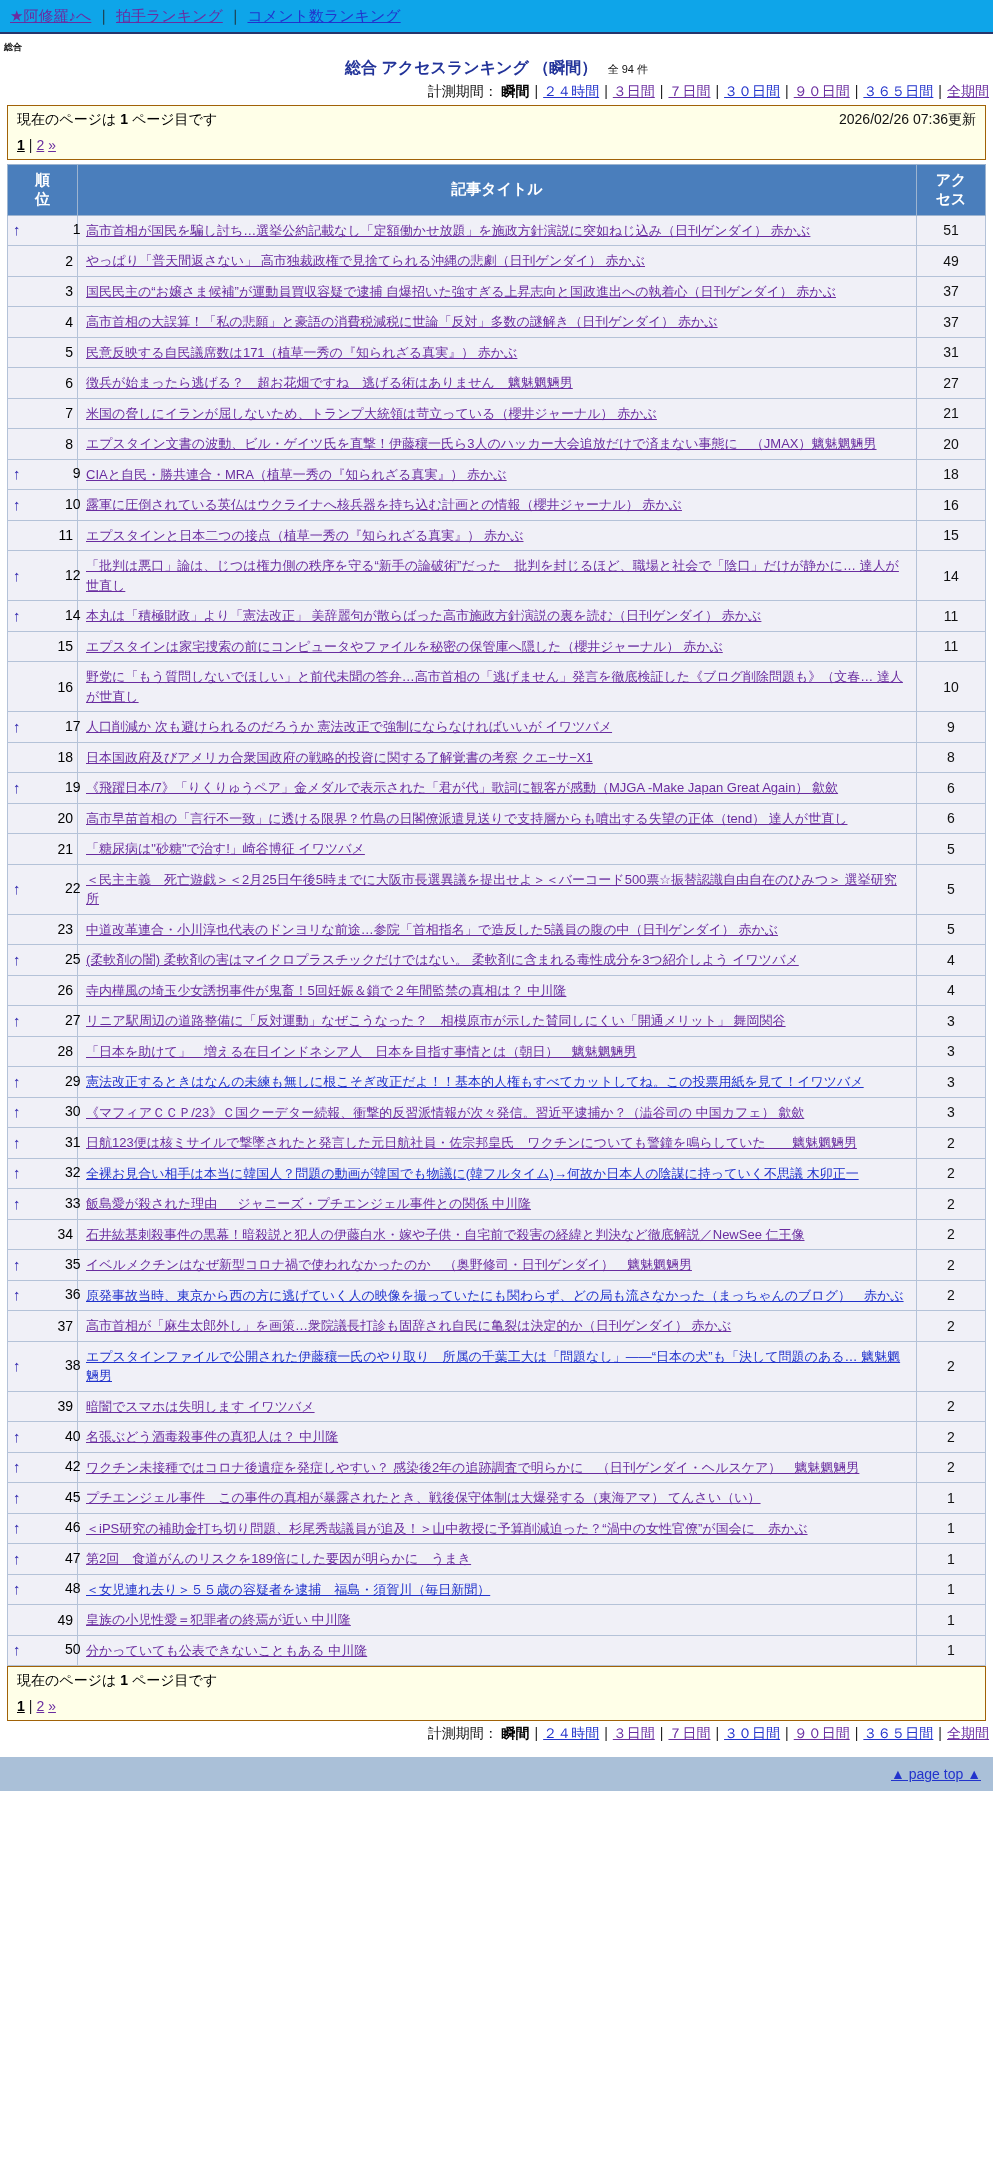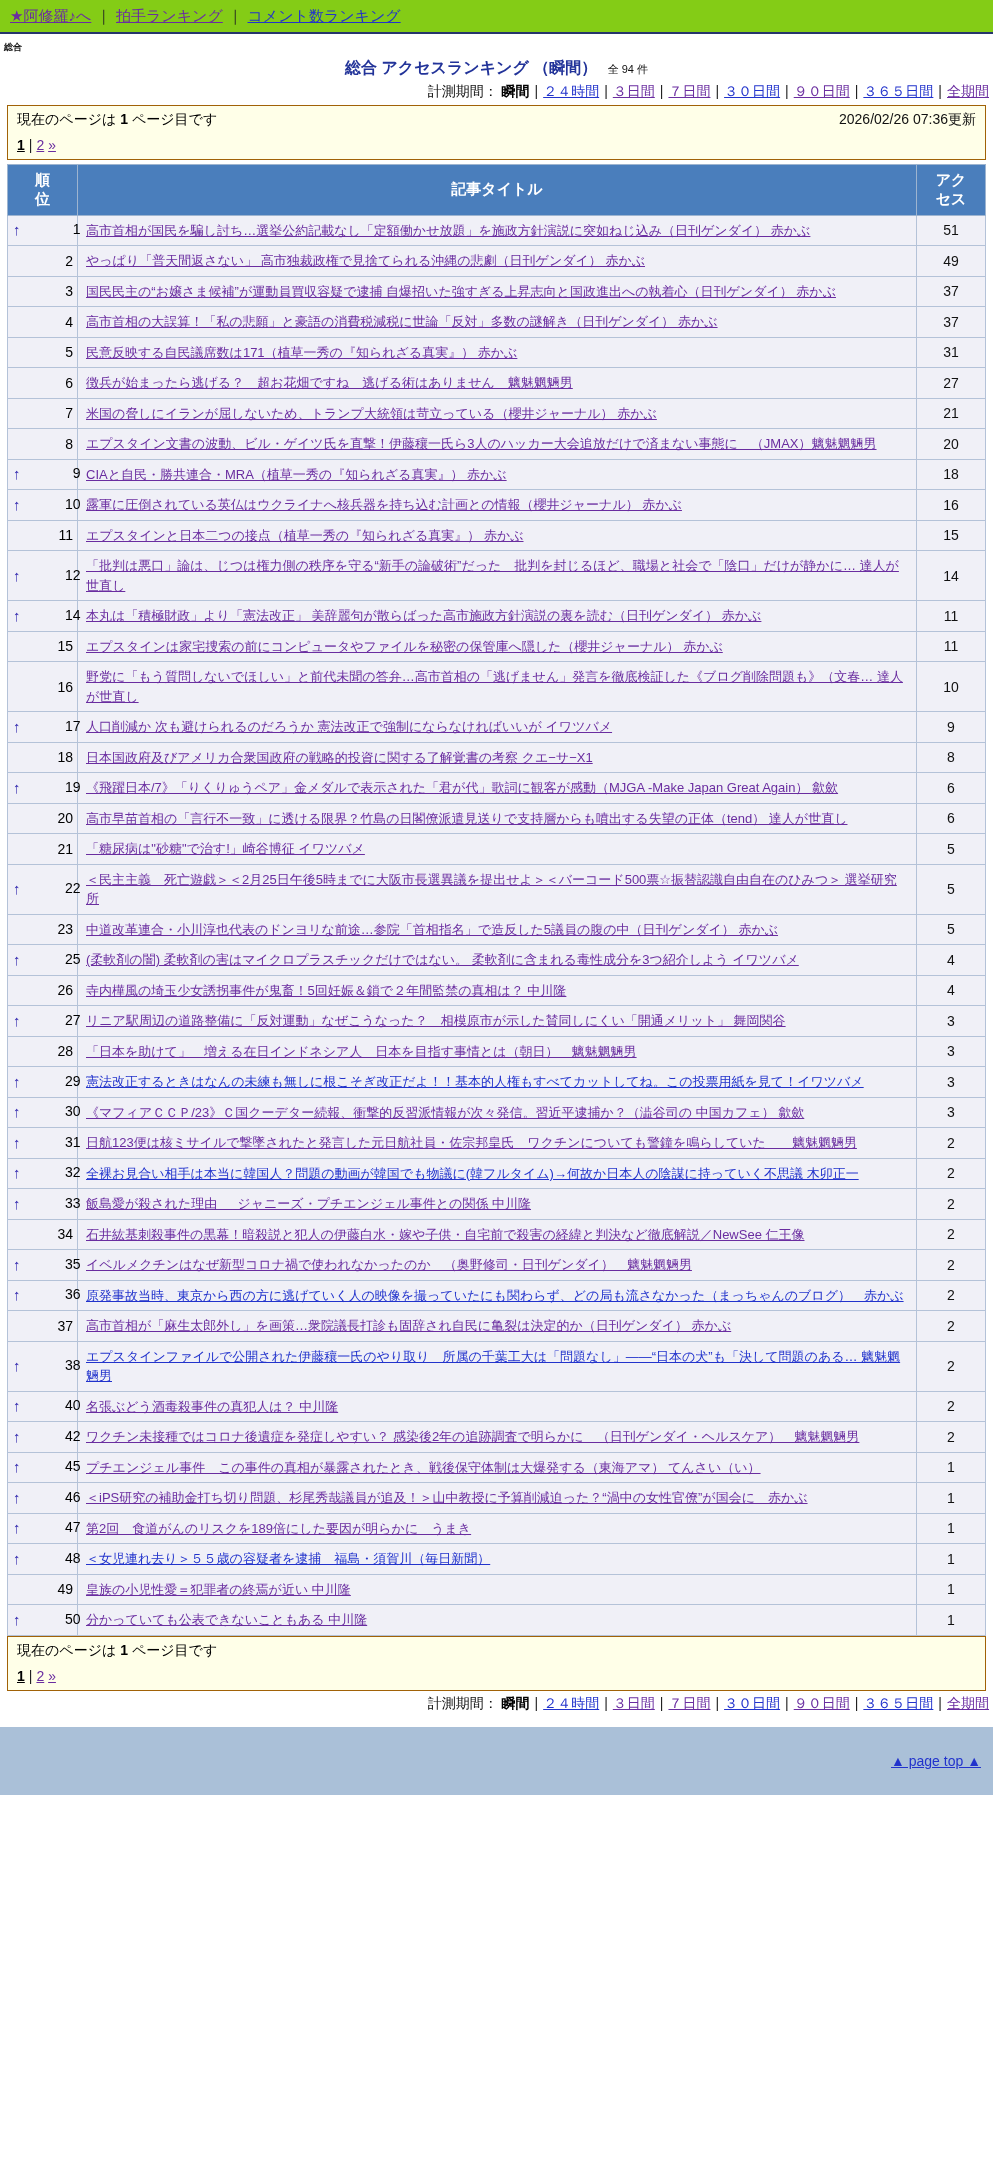--- a/index.html
+++ b/index.html
@@ -8,7 +8,7 @@
   .lk.unvisited{color:#2233cc;}
   .sep{color:#222;margin:0 5px;}
 
-  .topnav{background:#84cc16;border-bottom:2px solid #27356b;padding:7px 10px 6px 10px;font-size:15px;}
+  .topnav{background:#0ea5e9;border-bottom:2px solid #27356b;padding:7px 10px 6px 10px;font-size:15px;}
   .topnav .lk{font-weight:normal;}
 
   .category{font-size:9px;font-weight:bold;margin:7px 0 2px 4px;color:#111;}

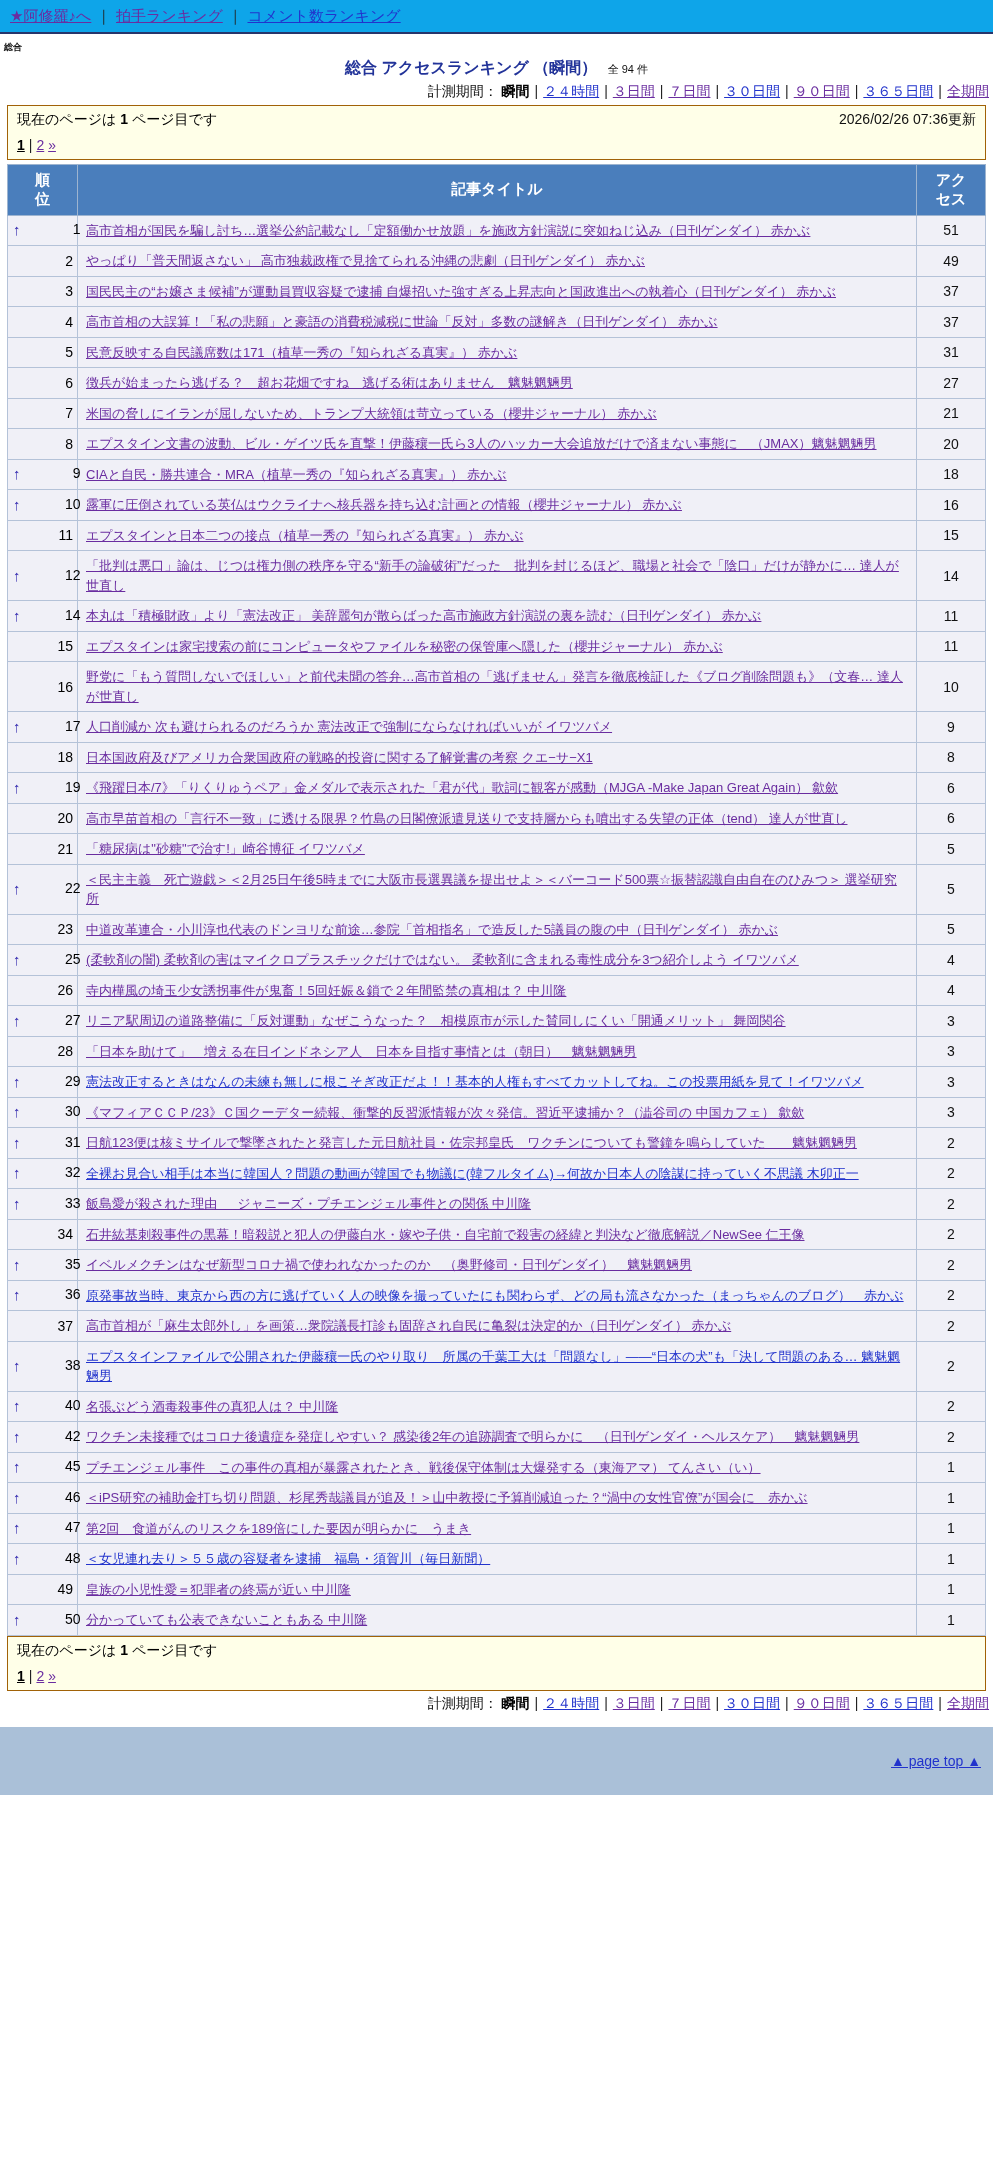--- a/index.html
+++ b/index.html
@@ -259,6 +259,11 @@
           <td class="access-cell">2</td>
         </tr>
         <tr>
+          <td class="rank-cell"><span class="num">39</span></td>
+          <td class="title-cell"><a class="lk visited">暗闇でスマホは失明します イワツバメ</a></td>
+          <td class="access-cell">2</td>
+        </tr>
+        <tr>
           <td class="rank-cell"><span class="up-arrow">↑</span><span class="num">40</span></td>
           <td class="title-cell"><a class="lk visited">名張ぶどう酒毒殺事件の真犯人は？ 中川隆</a></td>
           <td class="access-cell">2</td>

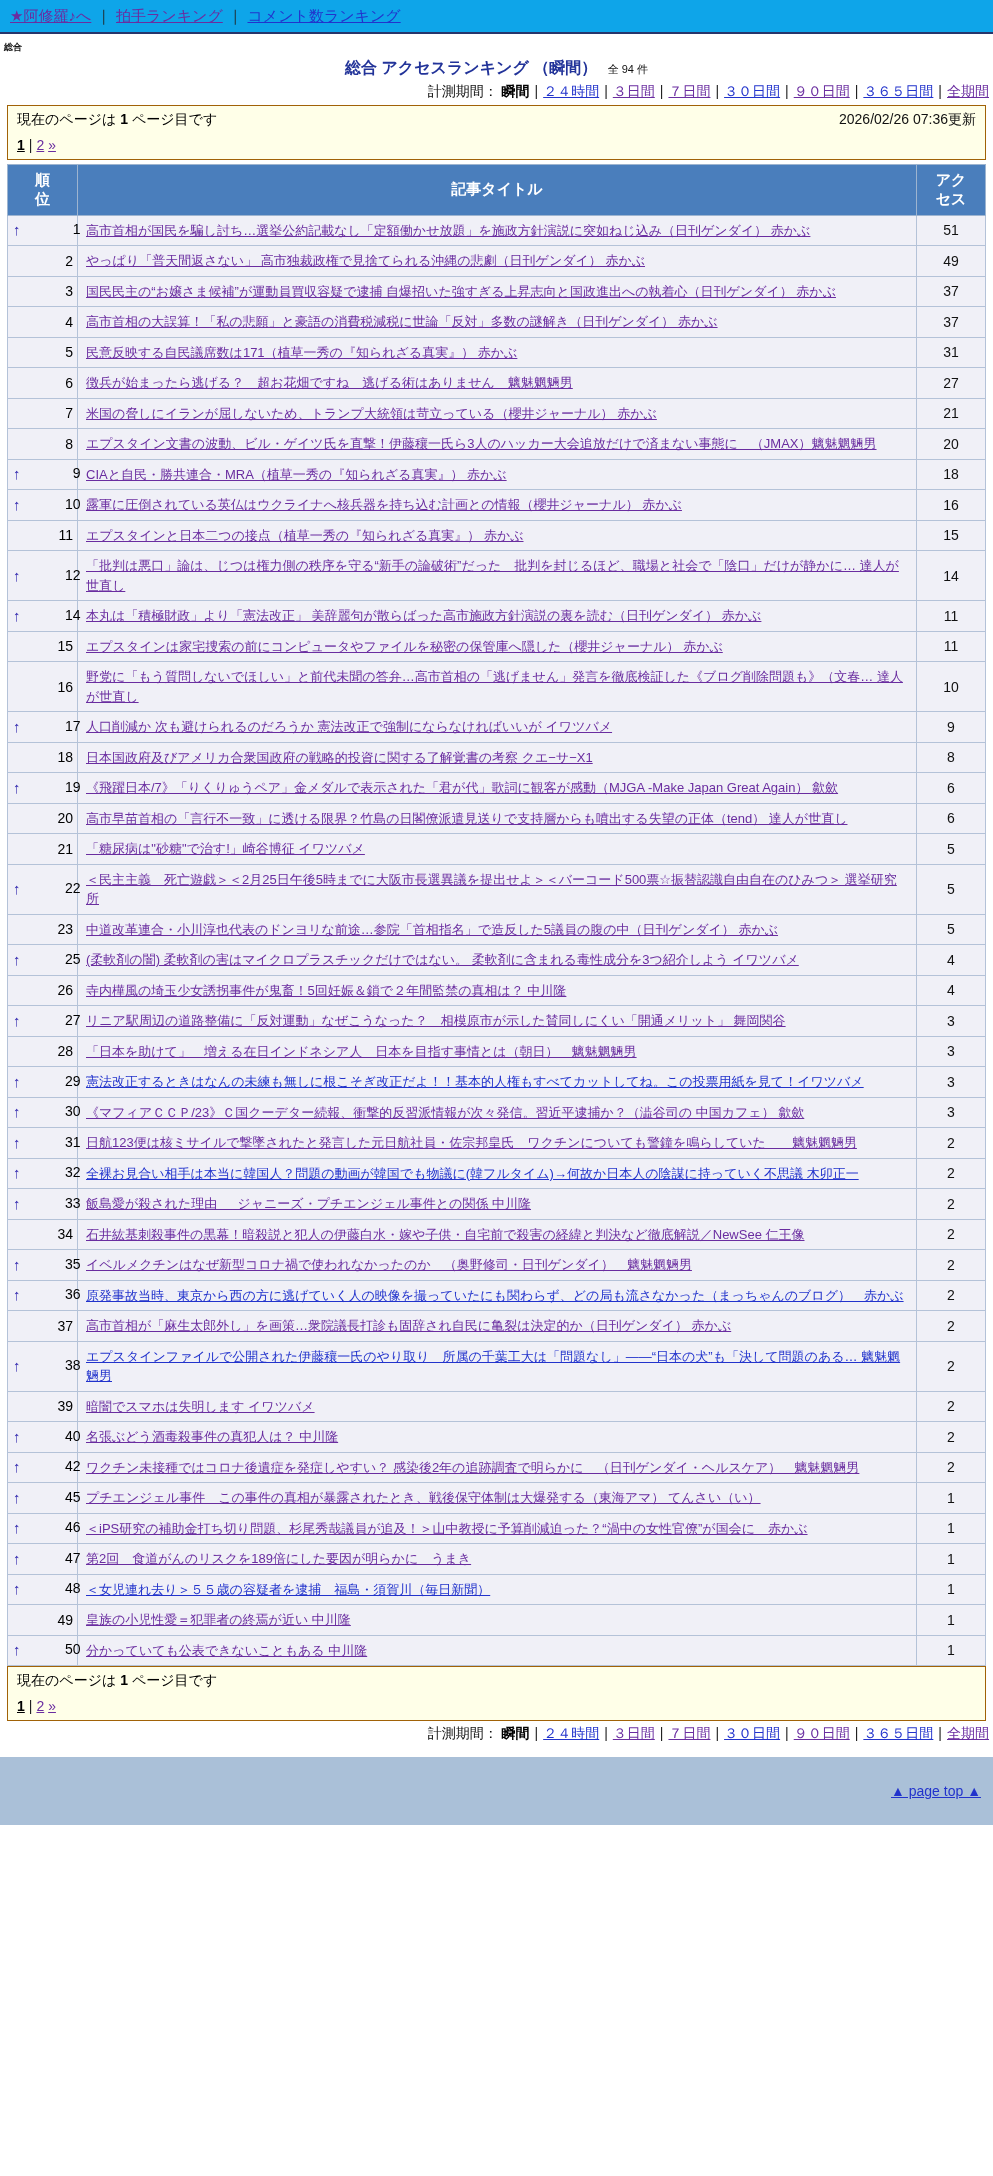--- a/index.html
+++ b/index.html
@@ -40,7 +40,7 @@
   td.title-cell{padding:5px 8px;font-size:13px;line-height:1.5;}
   td.access-cell{width:42px;text-align:center;font-size:14px;padding:4px 13px;color:#111;}
 
-  .pagetop-bar{background:#aac0d8;margin-top:14px;padding:26px 12px;text-align:right;font-size:14px;}
+  .pagetop-bar{background:#aac0d8;margin-top:14px;padding:9px 12px;text-align:right;font-size:14px;}
   .pagetop-bar a{color:#2233cc;}
   .bottom-space{height:34px;}
 </style>

